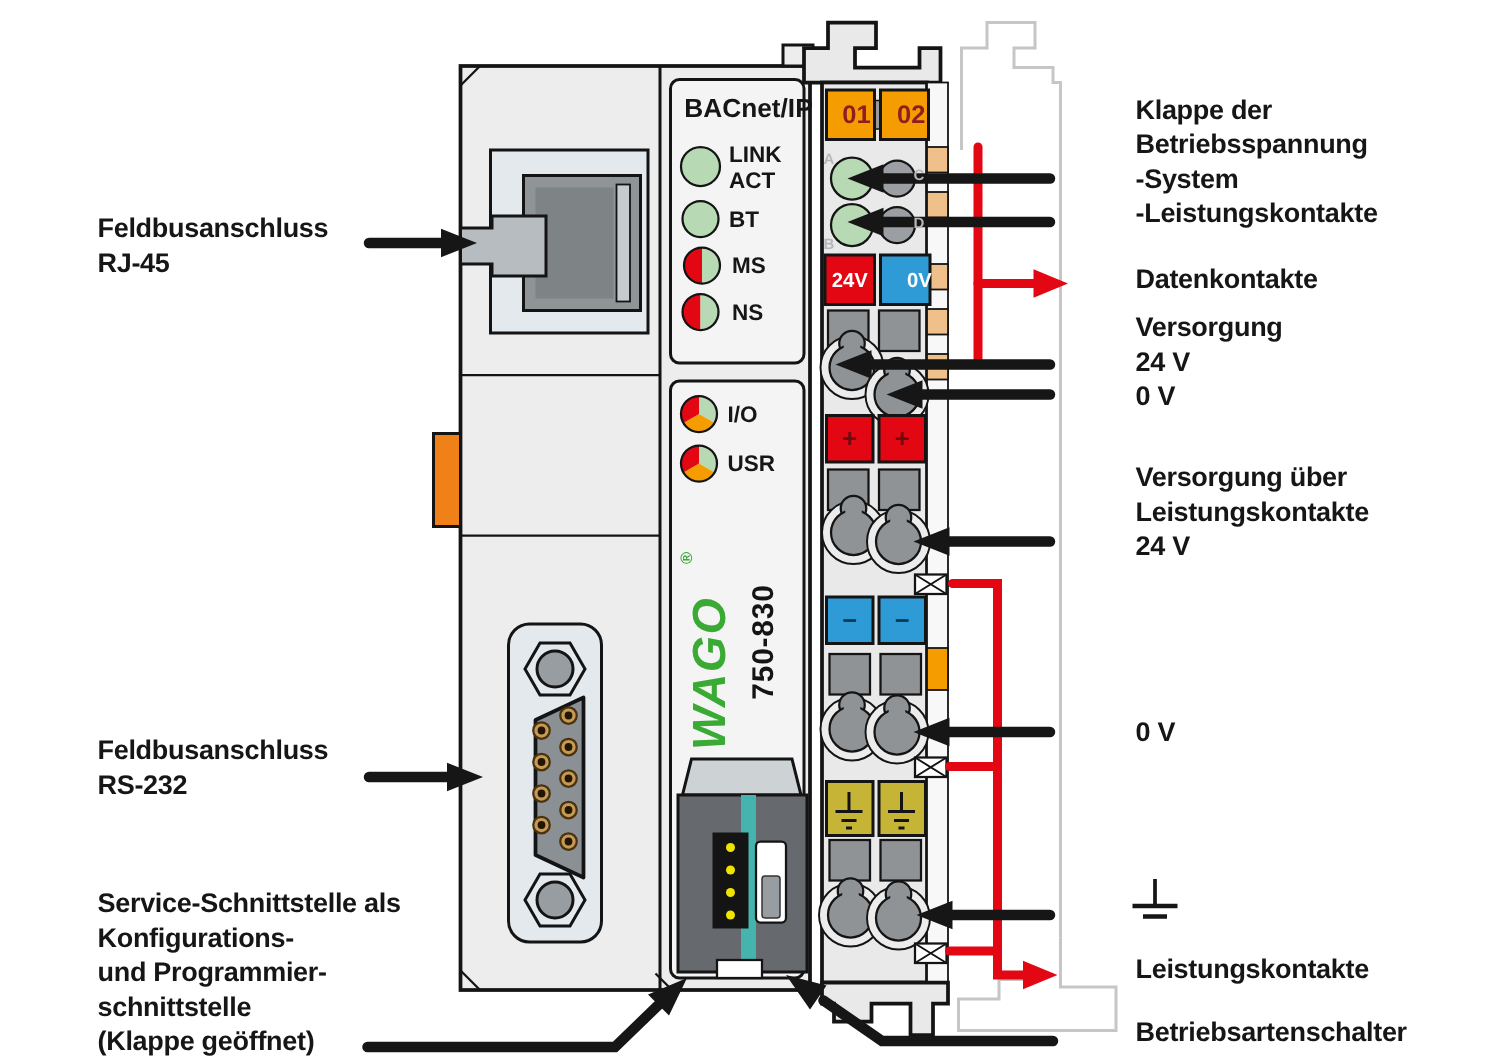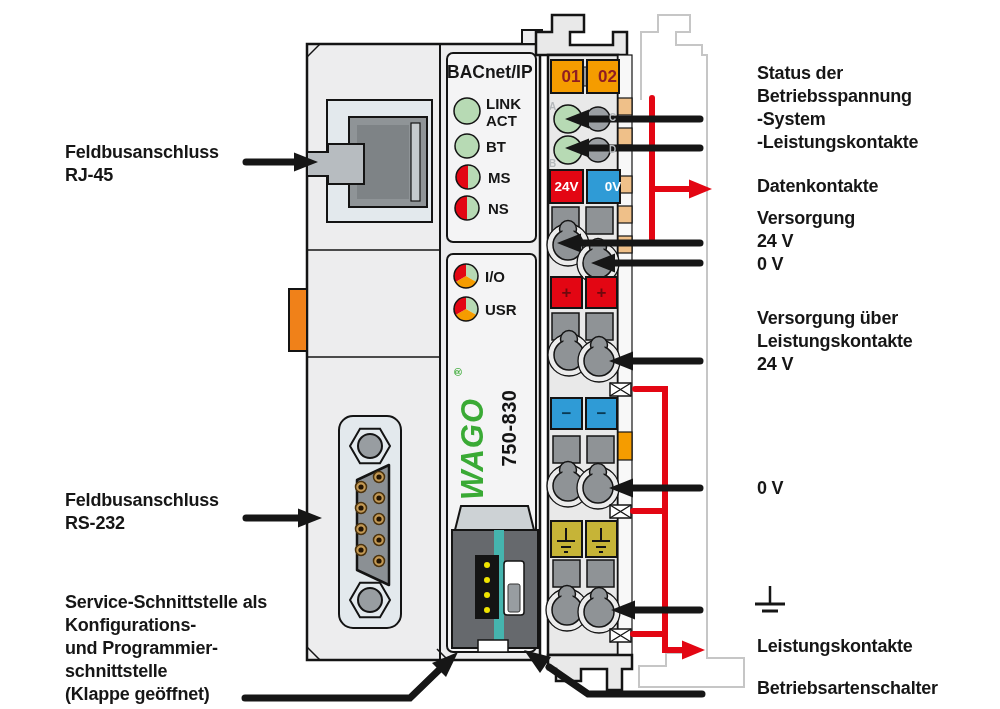--- a/index.html
+++ b/index.html
@@ -312,7 +312,7 @@
     <div>Betriebsartenschalter</div>
   </div>
 
-  <div class="small ctr" style="left:447px;top:62px;width:75px;font-size:17.5px;">BACnet/IP</div>
+  <div class="small ctr" style="left:447px;top:62px;width:104px;font-size:17.5px;">BACnet/IP</div>
 
   <div class="small" style="left:486px;top:95px;font-size:15px;line-height:17px;">
     <div>LINK</div>

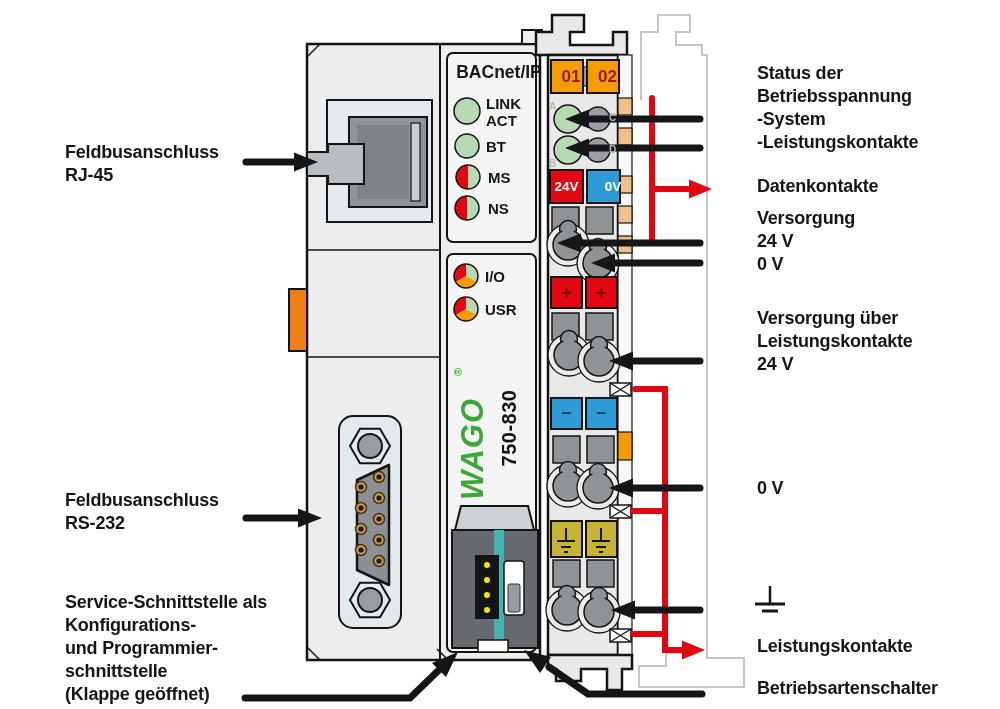--- a/index.html
+++ b/index.html
@@ -278,7 +278,7 @@
   </div>
 
   <div class="lbl" style="left:757px;top:62px;">
-    <div>Status der</div>
+    <div>Klappe der</div>
     <div>Betriebsspannung</div>
     <div>-System</div>
     <div>-Leistungskontakte</div>

